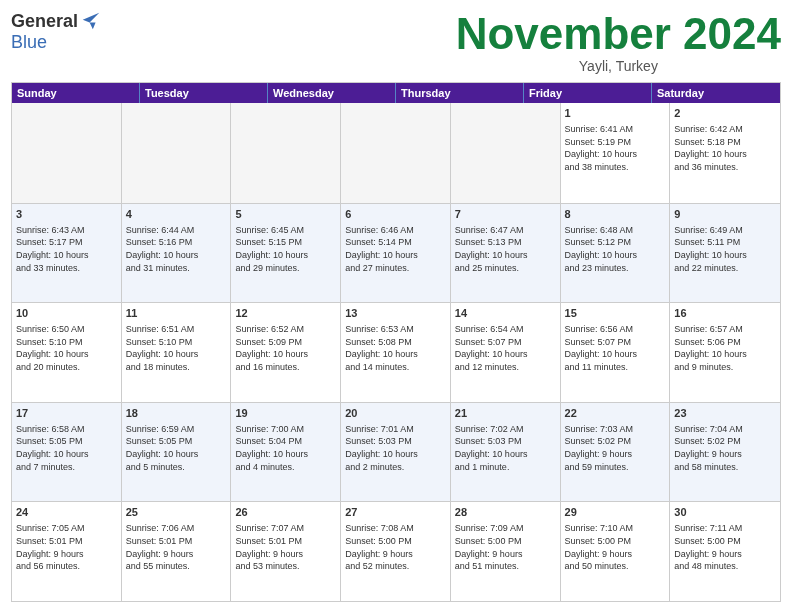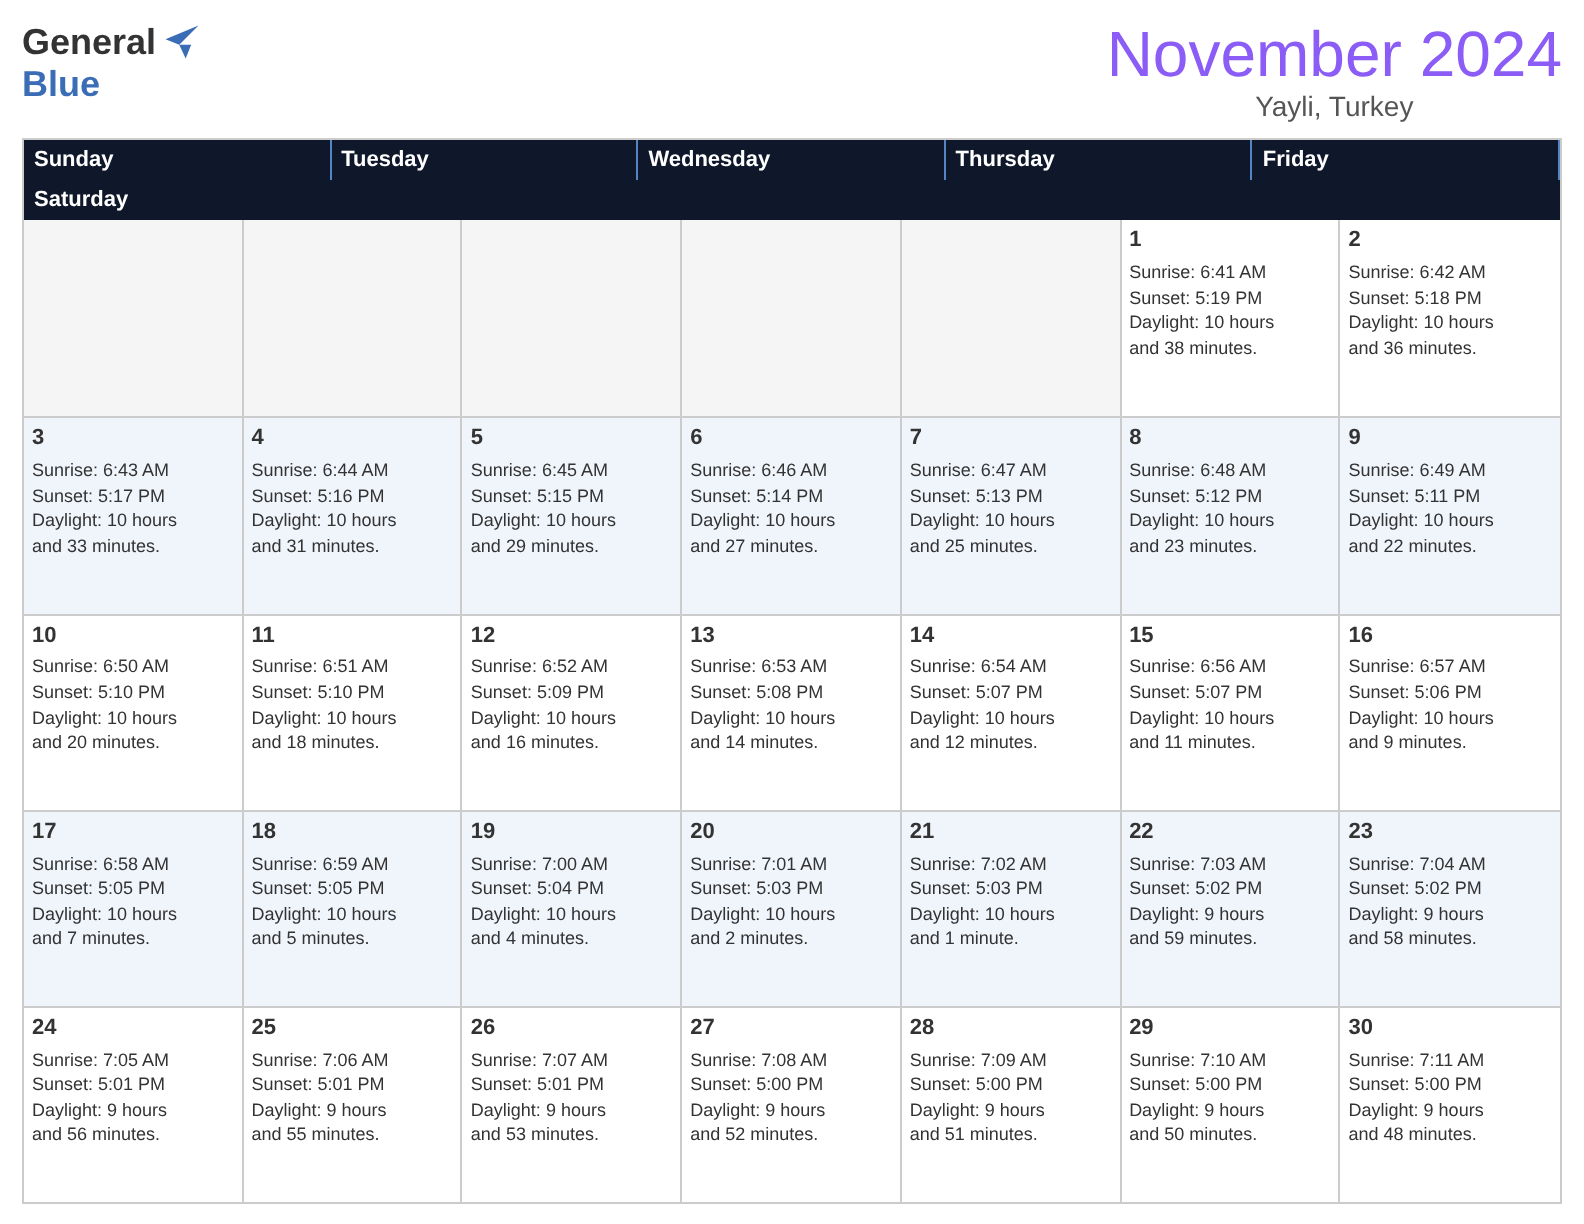--- a/index.html
+++ b/index.html
@@ -40,7 +40,7 @@
     }
     .logo-blue {
       font-size: 18px;
-      font-weight: bold;
+      font-weight: normal;
       color: #3a6db5;
     }
     .logo-bird {

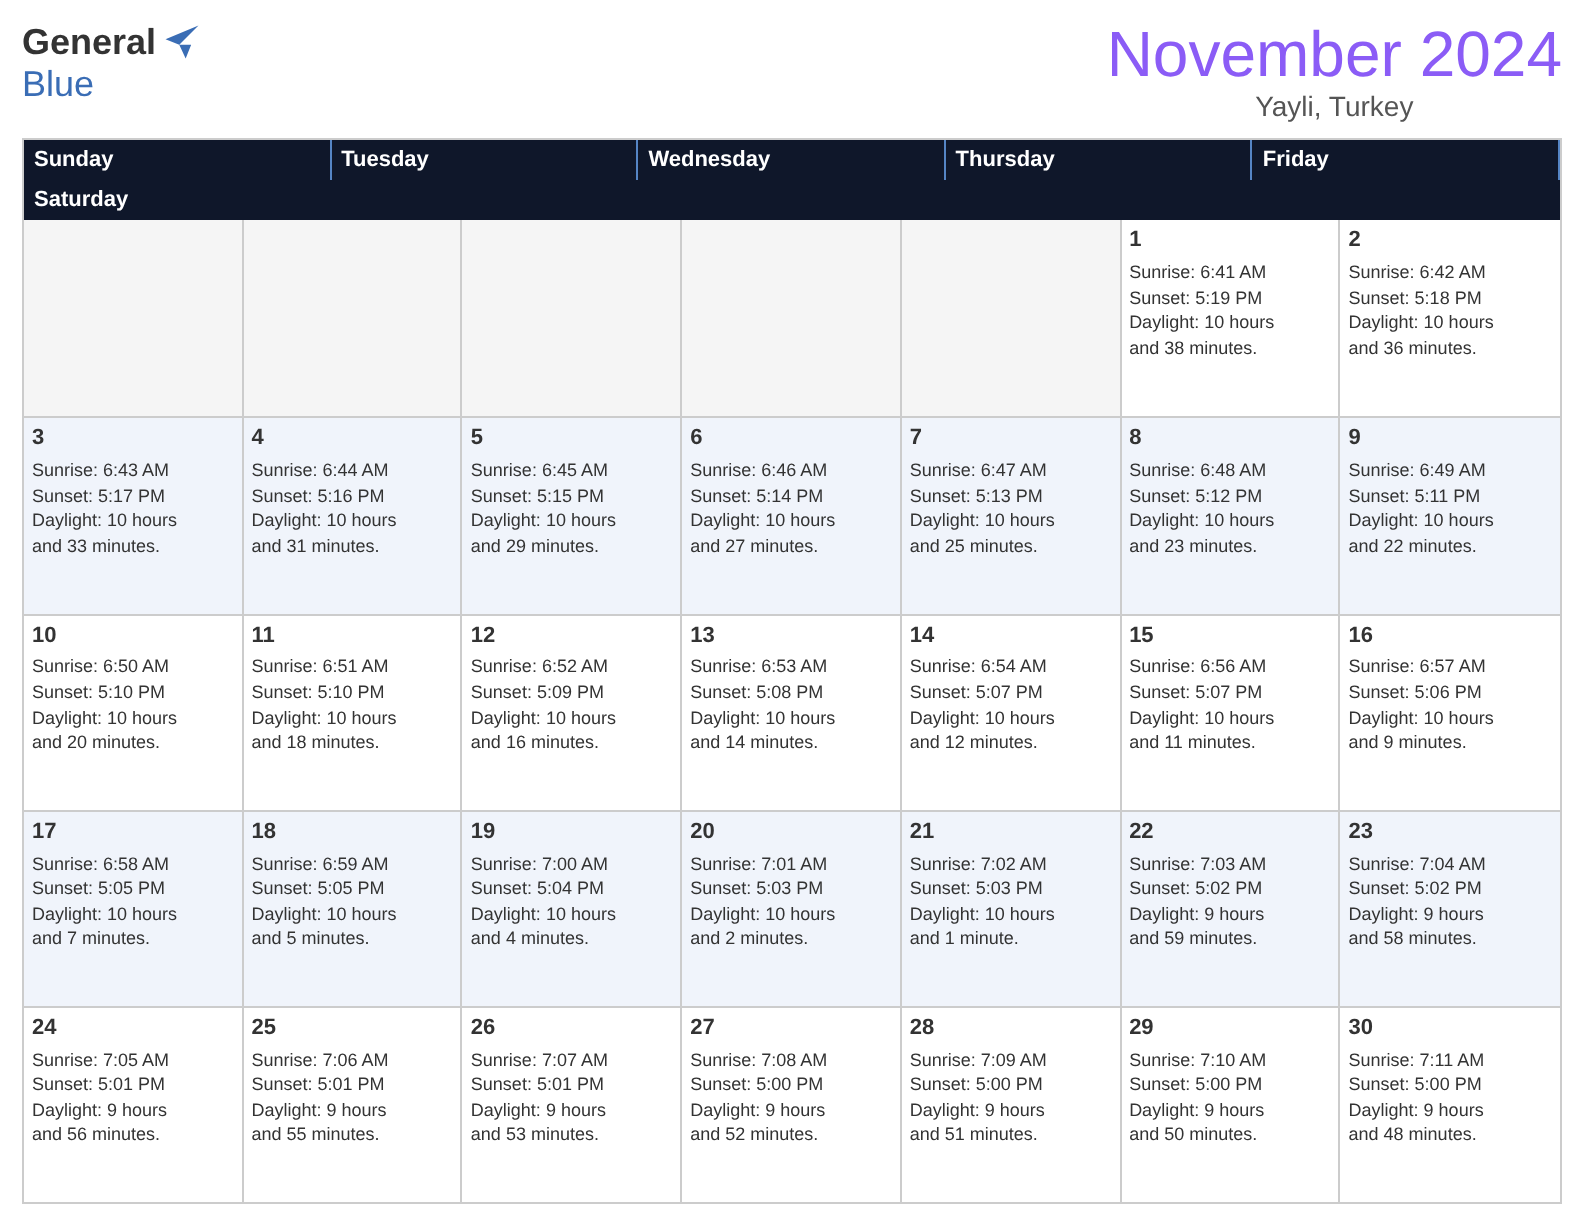--- a/index.html
+++ b/index.html
@@ -51,9 +51,9 @@
       text-align: right;
     }
     .month-title {
-      font-size: 32px;
-      font-weight: normal;
-      color: #8b5cf6;
+      font-size: 44px;
+      font-weight: bold;
+      color: #15803d;
       line-height: 1.1;
     }
     .location {

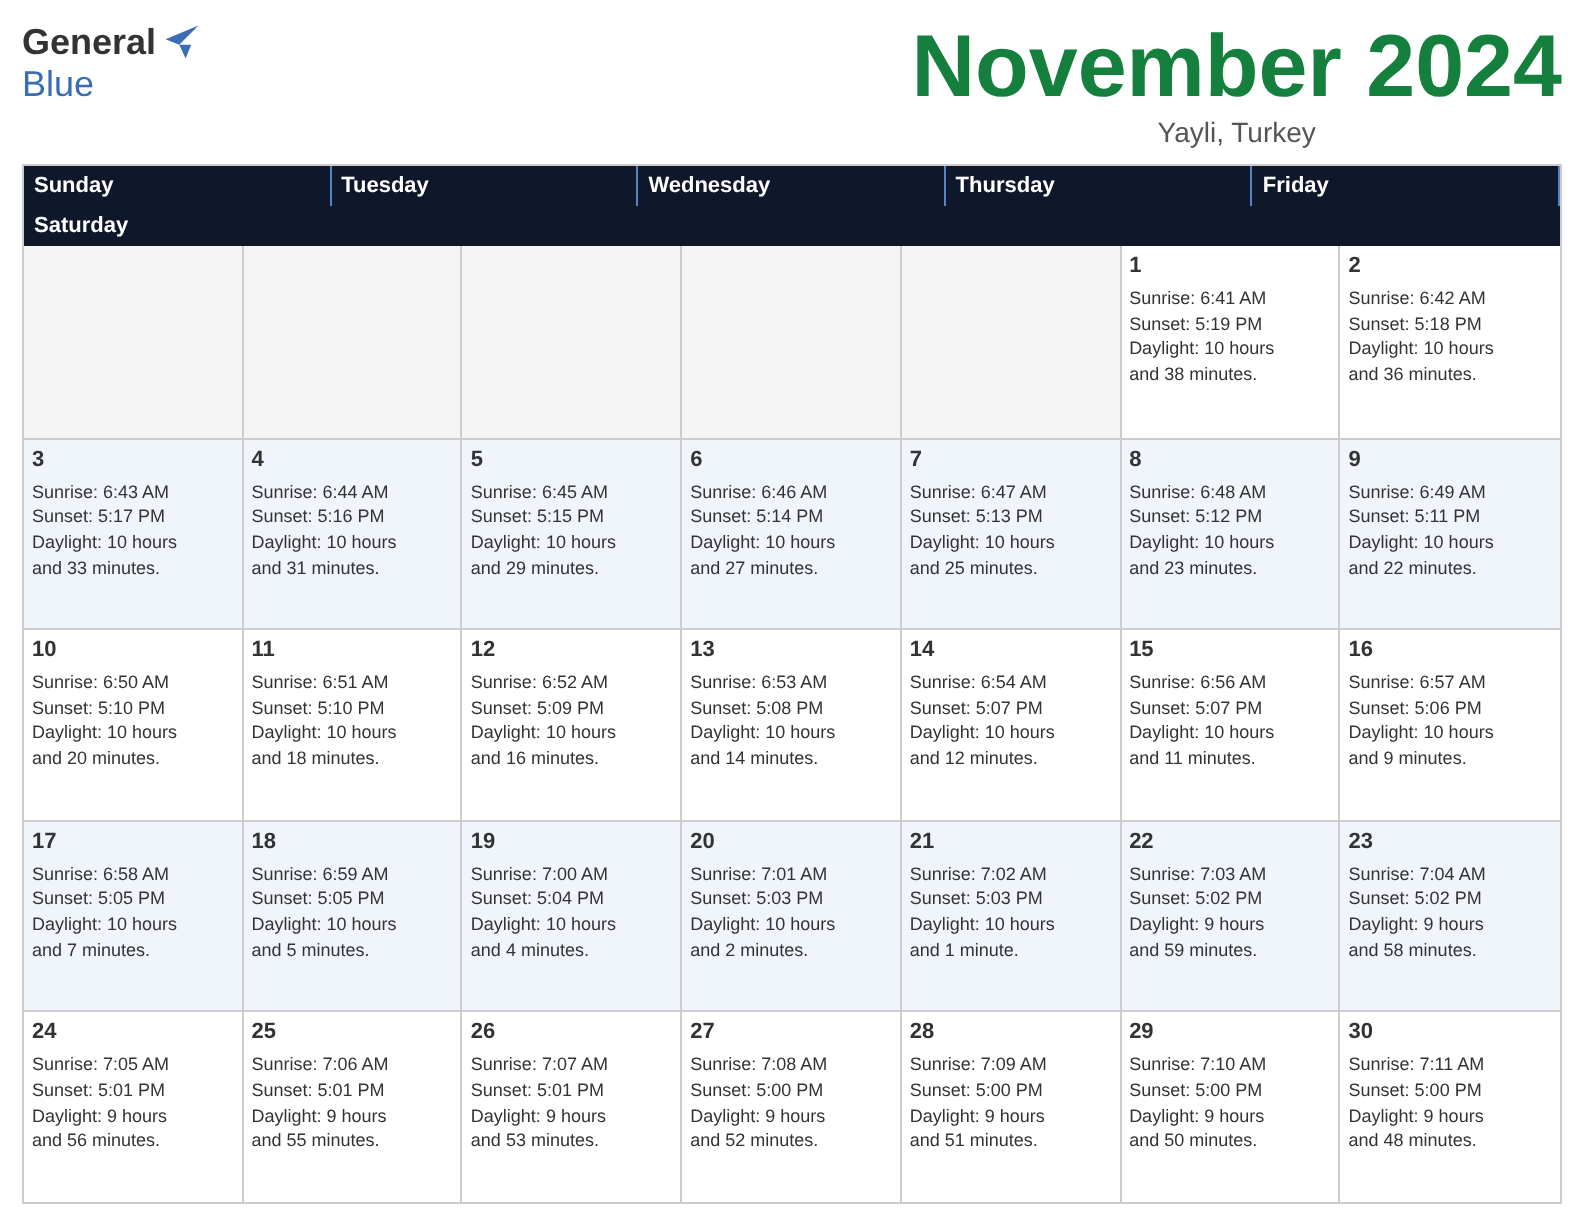--- a/index.html
+++ b/index.html
@@ -69,8 +69,8 @@
     }
     .cal-header {
       display: grid;
-      grid-template-columns: repeat(5, 1fr);
-      background: #0f172a;
+      grid-template-columns: repeat(6, 1fr);
+      background: #4c1d95;
     }
     .cal-header-cell {
       color: #fff;

